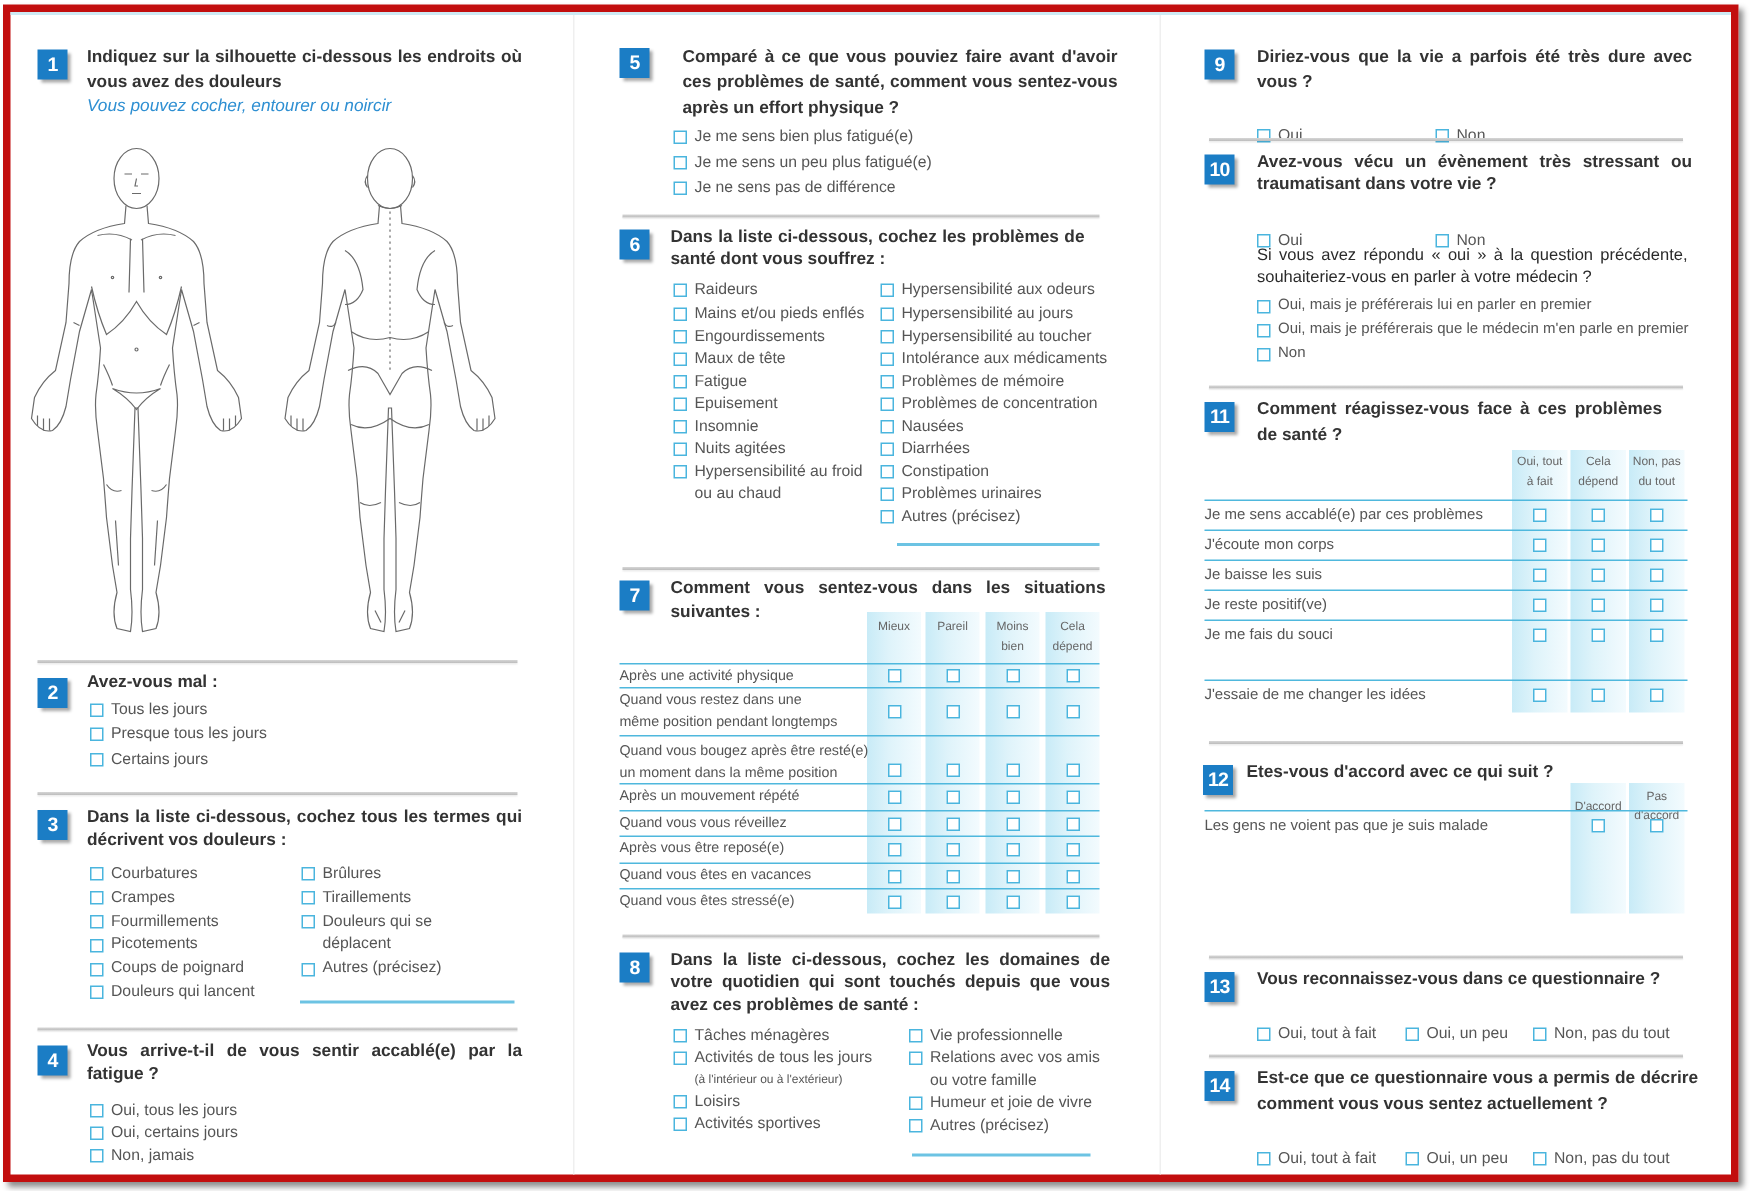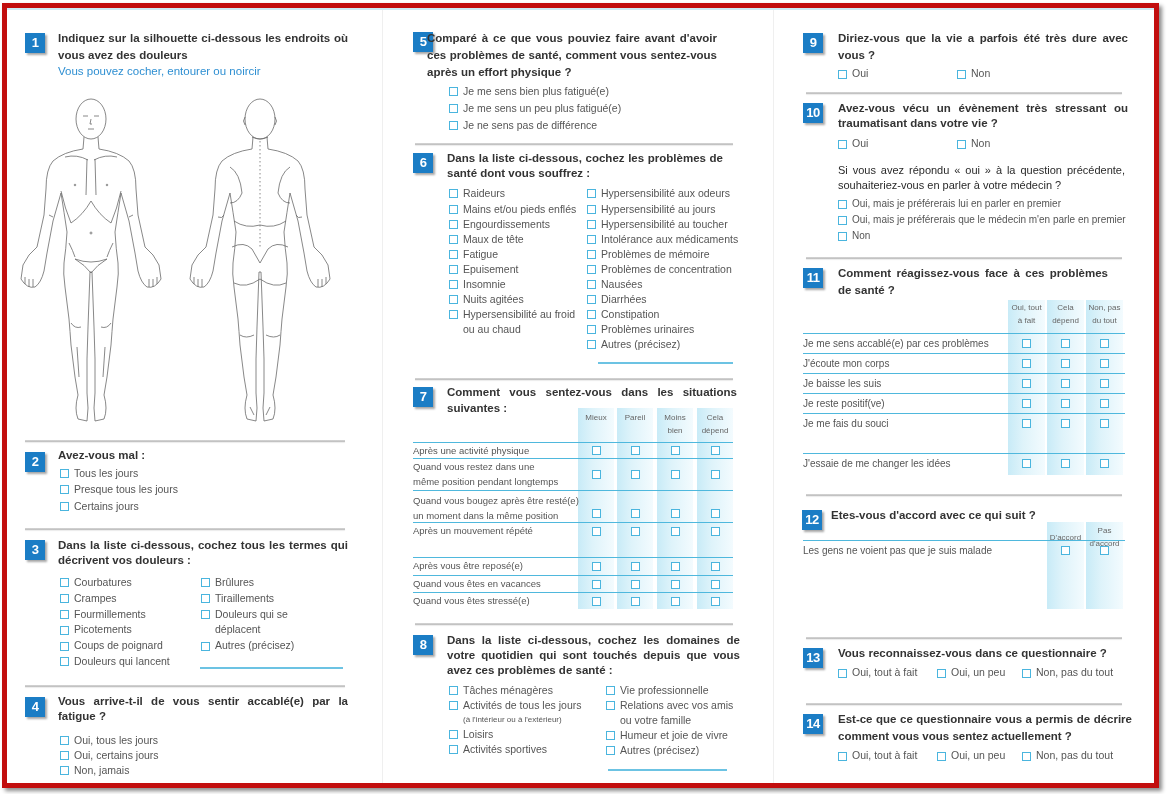--- a/index.html
+++ b/index.html
@@ -161,7 +161,7 @@
 </div>
 
 <div class="badge" style="left:413px;top:32px">5</div>
-<div class="title" style="left:427px;top:29.5px;width:290px;line-height:17px">Comparé à ce que vous pouviez faire avant d'avoir ces problèmes de santé, comment vous sentez-vous après un effort physique ?</div>
+<div class="title" style="left:455px;top:29.5px;width:290px;line-height:17px">Comparé à ce que vous pouviez faire avant d'avoir ces problèmes de santé, comment vous sentez-vous après un effort physique ?</div>
 <div class="opts" style="left:449px;top:82.5px;--lh:17px">
   <div class="opt">
       <span class="cb"></span>

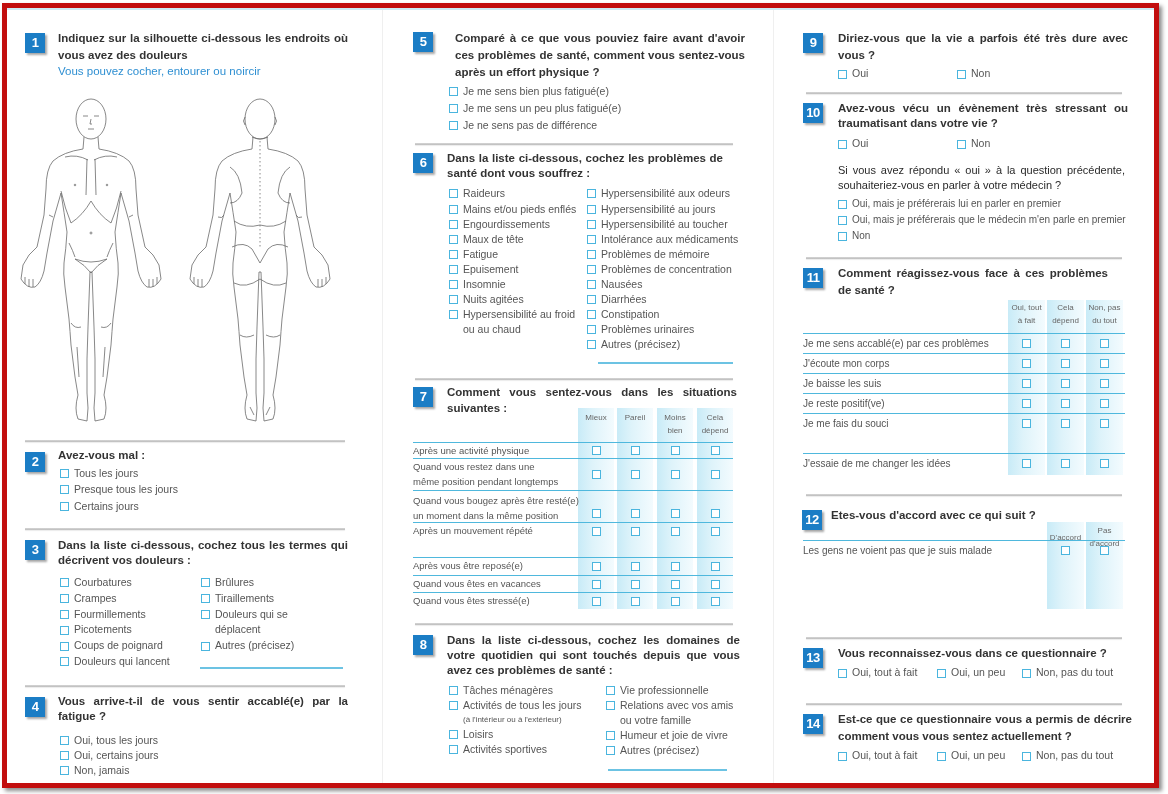--- a/index.html
+++ b/index.html
@@ -10,7 +10,7 @@
   .badge { position:absolute; width:20px; height:20px; background:#1b7dc5; color:#fff; font-weight:bold; font-size:13px; line-height:20px; text-align:center; box-shadow:2px 2px 2px rgba(0,0,0,.35); letter-spacing:-0.5px; }
   .title { position:absolute; font-weight:bold; font-size:11.5px; color:#333; text-align:justify; }
   .nowrap { white-space:nowrap; }
-  .sub-italic { position:absolute; font-size:11.5px; color:#2e8fd2; white-space:nowrap; }
+  .sub-italic { position:absolute; font-style:italic; font-size:11.5px; color:#2e8fd2; white-space:nowrap; }
   .followup { position:absolute; font-size:11px; color:#2a2a2a; text-align:justify; }
   .sep { position:absolute; height:2px; background:linear-gradient(#d6d6d6,#bcbcbc); box-shadow:0 1px 1px rgba(0,0,0,.08); }
   .opts { position:absolute; font-size:10.5px; color:#555; line-height:var(--lh); }

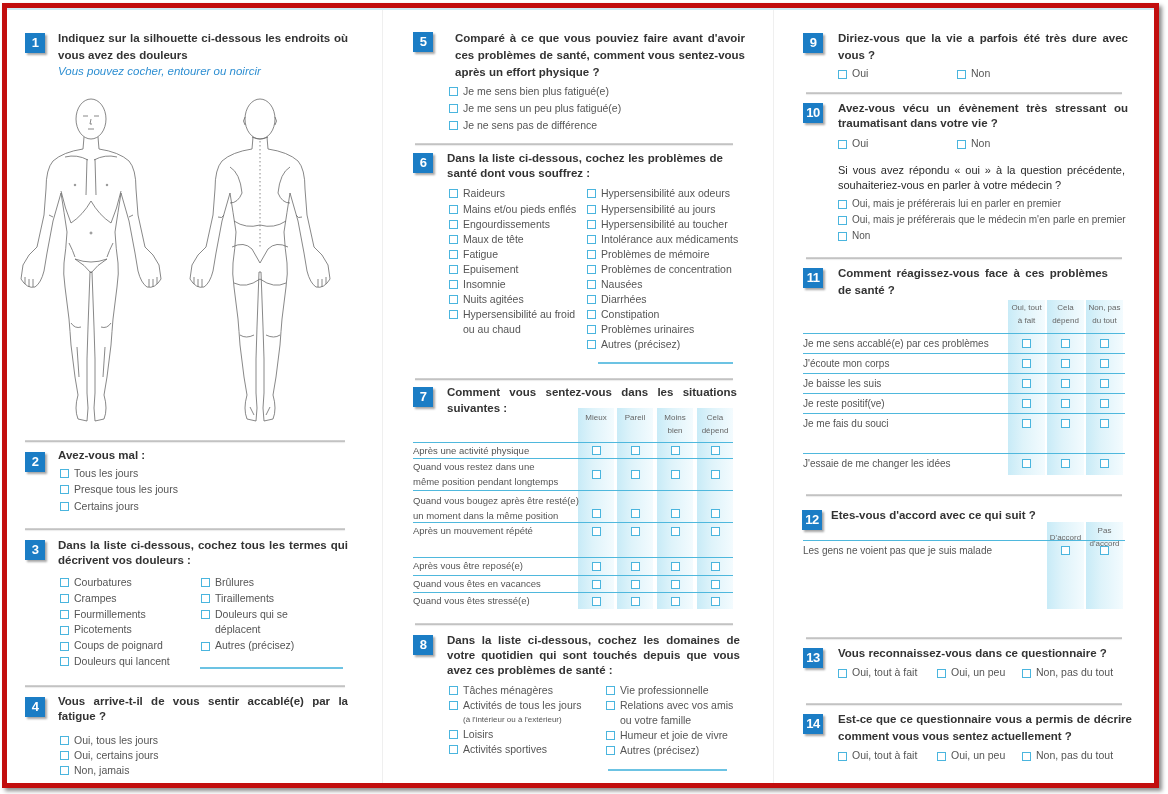--- a/index.html
+++ b/index.html
@@ -15,7 +15,7 @@
   .sep { position:absolute; height:2px; background:linear-gradient(#d6d6d6,#bcbcbc); box-shadow:0 1px 1px rgba(0,0,0,.08); }
   .opts { position:absolute; font-size:10.5px; color:#555; line-height:var(--lh); }
   .opt { display:flex; align-items:flex-start; }
-  .opt.abs { position:absolute; top:0;align-items:center; }
+  .opt.abs { position:absolute; top:17px; }
   .cb { flex:none; display:inline-block; width:9px; height:9px; border:1px solid #4ab5de; background:#fff; margin-right:5px; margin-top:calc((var(--lh) - 9px) / 2); }
   .ot { white-space:nowrap; }
   .otw { white-space:normal; display:block; }

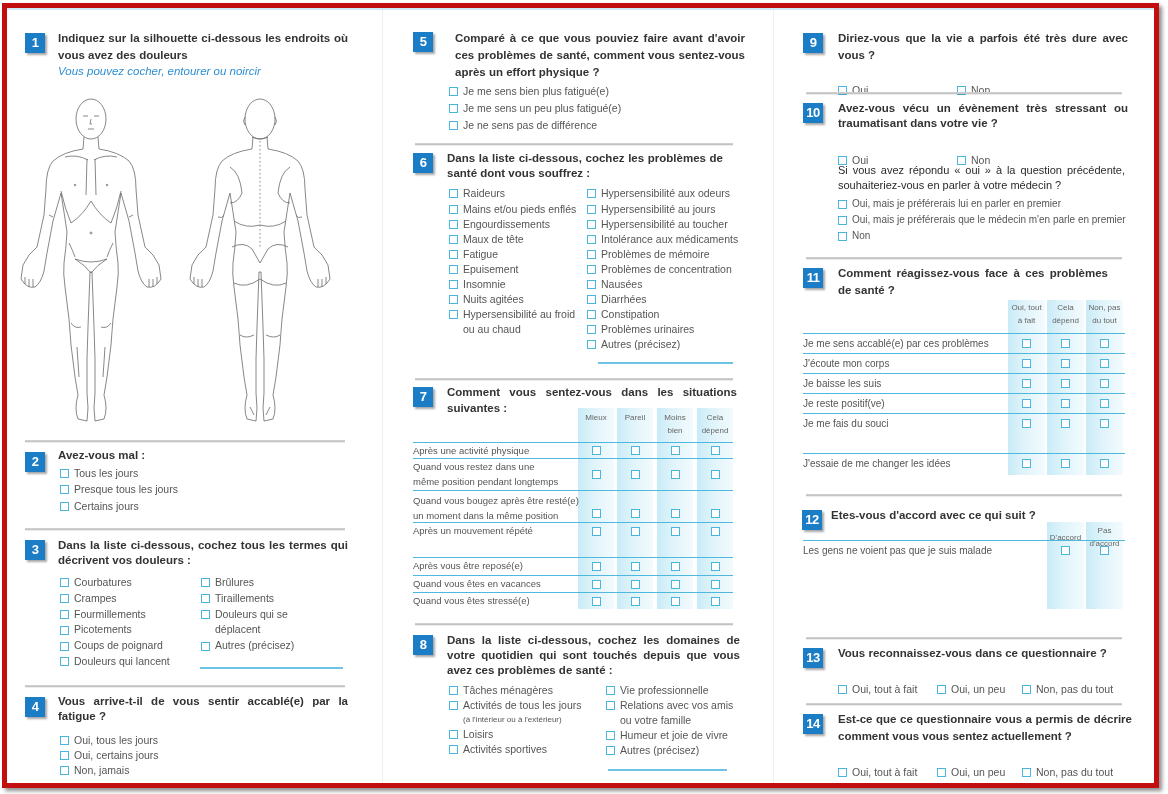--- a/index.html
+++ b/index.html
@@ -309,6 +309,13 @@
     <span class="tcb" style="left:257.5px;top:4px"></span>
     <span class="tcb" style="left:297.5px;top:4px"></span>
   </div>
+  <div class="tr" style="top:132px;height:17px;width:320px">
+    <div class="tl q7">Quand vous vous réveillez</div>
+    <span class="tcb" style="left:178.5px;top:3.5px"></span>
+    <span class="tcb" style="left:217.5px;top:3.5px"></span>
+    <span class="tcb" style="left:257.5px;top:3.5px"></span>
+    <span class="tcb" style="left:297.5px;top:3.5px"></span>
+  </div>
   <div class="tr" style="top:149px;height:18px;width:320px">
     <div class="tl q7">Après vous être reposé(e)</div>
     <span class="tcb" style="left:178.5px;top:4px"></span>

